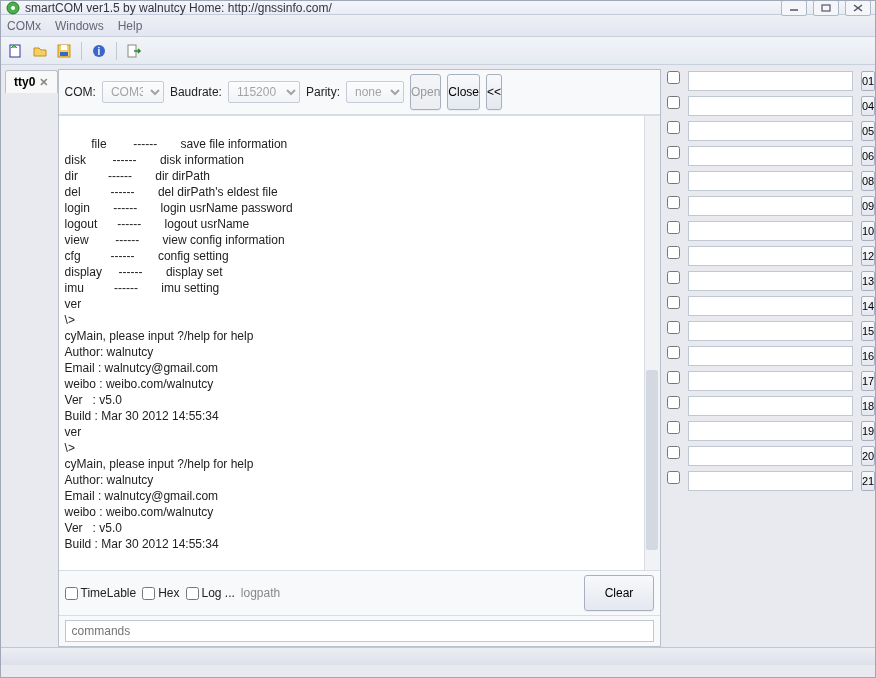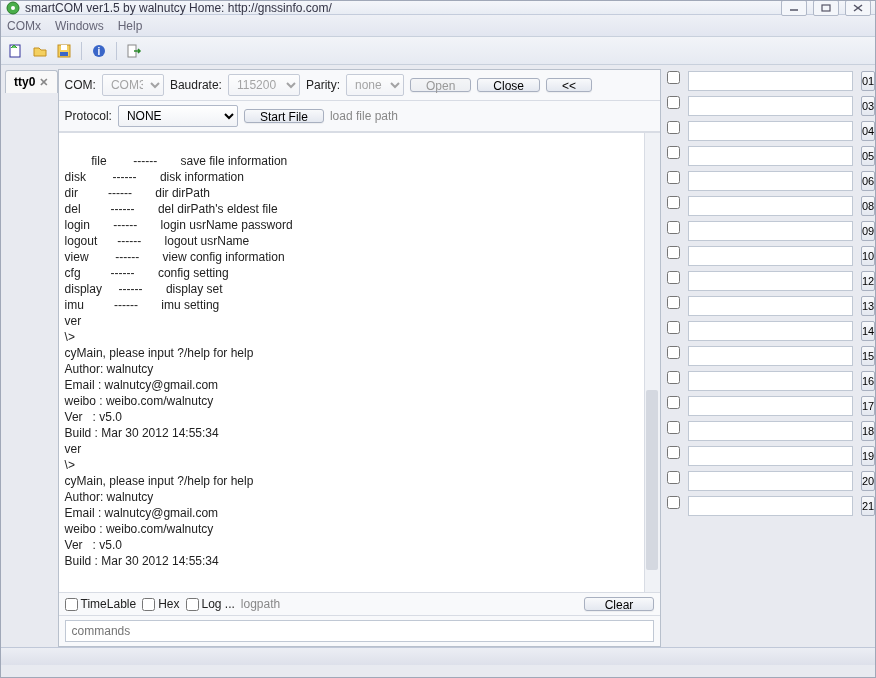--- a/index.html
+++ b/index.html
@@ -25,7 +25,7 @@
 .row.nb { border-bottom: none; }
 label { font-size: 12px; color: #222; }
 .select, .combo, select { height: 22px; border: 1px solid #b0b8c8; background: linear-gradient(#fff,#f0f2f6); font-size: 12px; padding: 0 4px; border-radius: 2px; }
-.btn { height: 14px; padding: 0 15px; border: 1px solid #a8b0c0; background: linear-gradient(#f8f9fb,#e4e8f0); border-radius: 3px; font-size: 12px; cursor: pointer; box-shadow: 0 1px 1px rgba(0,0,0,.05); }
+.btn { height: 36px; padding: 0 0; border: 1px solid #a8b0c0; background: linear-gradient(#f8f9fb,#e4e8f0); border-radius: 3px; font-size: 12px; cursor: pointer; box-shadow: 0 1px 1px rgba(0,0,0,.05); }
 .btn.disabled { color: #999; background: linear-gradient(#f4f5f7,#eceef2); }
 .terminal { flex: 1; background: #fff; border-top: 1px solid #d8dce4; border-bottom: 1px solid #d8dce4; padding: 4px 6px; font-size: 12px; line-height: 16px; color: #222; white-space: pre; overflow: auto; position: relative; }
 .terminal-scroll { position: absolute; right: 0; top: 0; width: 16px; height: 100%; background: #f0f2f6; border-left: 1px solid #d8dce4; }

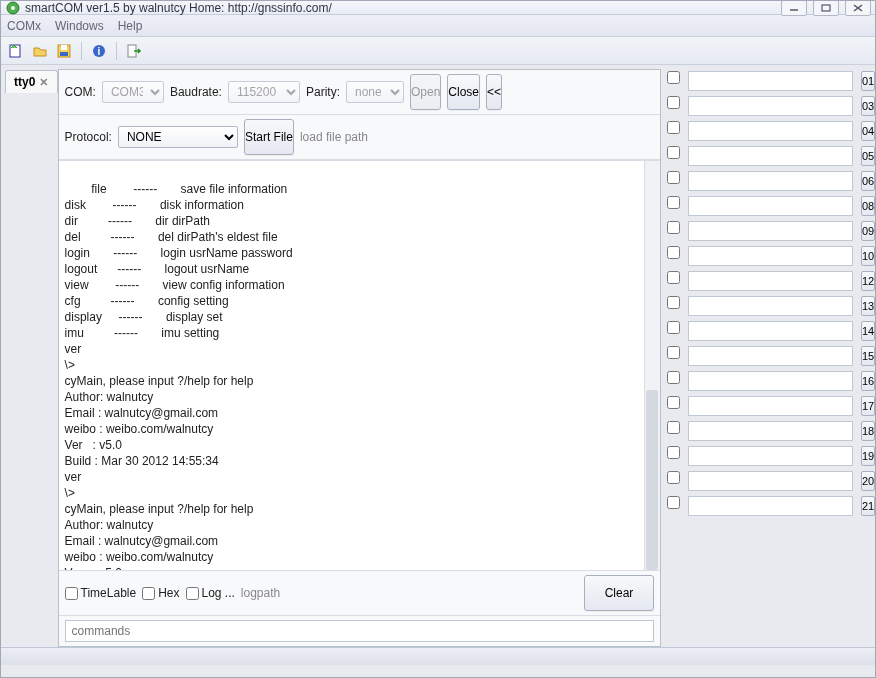--- a/index.html
+++ b/index.html
@@ -208,11 +208,6 @@
       <div class="right-row">
         <input type="checkbox" style="">
         <input type="text" style="">
-        <div class="num-btn">03</div>
-      </div>
-      <div class="right-row">
-        <input type="checkbox" style="">
-        <input type="text" style="">
         <div class="num-btn">04</div>
       </div>
       <div class="right-row">

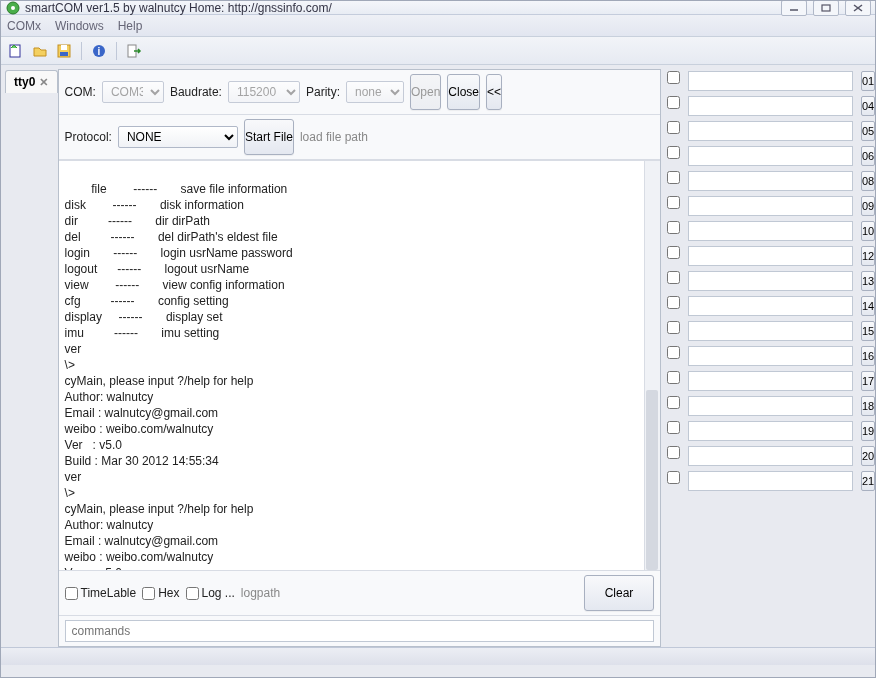--- a/index.html
+++ b/index.html
@@ -135,12 +135,6 @@
         <button class="btn">&lt;&lt;</button>
       </div>
 
-      <div class="row">
-        <label>Protocol:</label>
-        <select class="select" style="width:120px"><option>NONE</option></select>
-        <button class="btn">Start File</button>
-        <span class="lbl-muted">load file path</span>
-      </div>
 
       <div class="terminal">
         <span>file        ------       save file information

